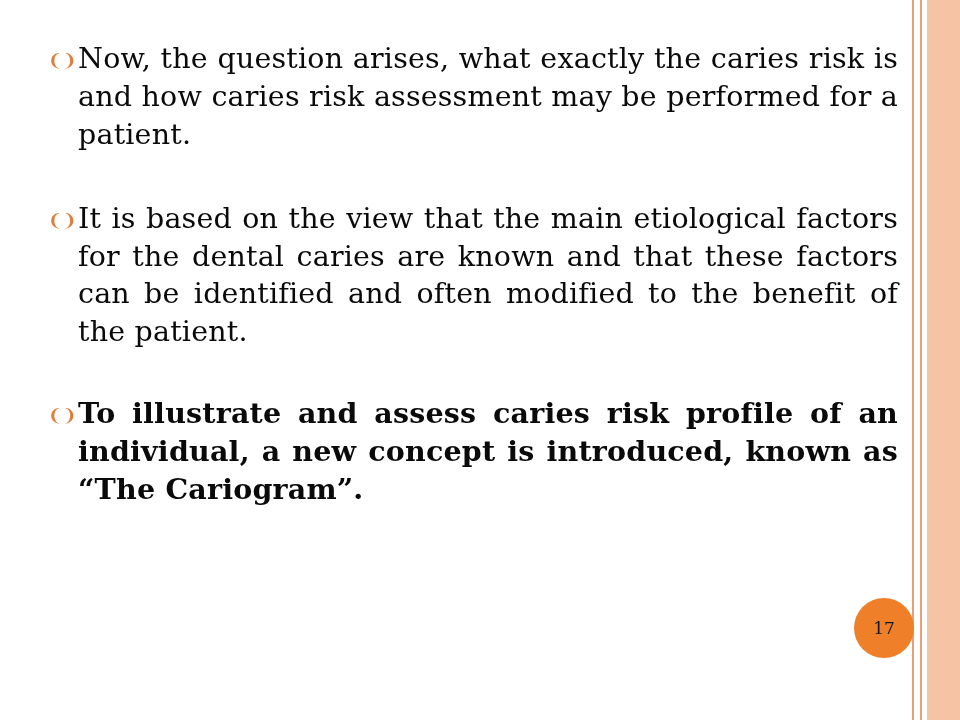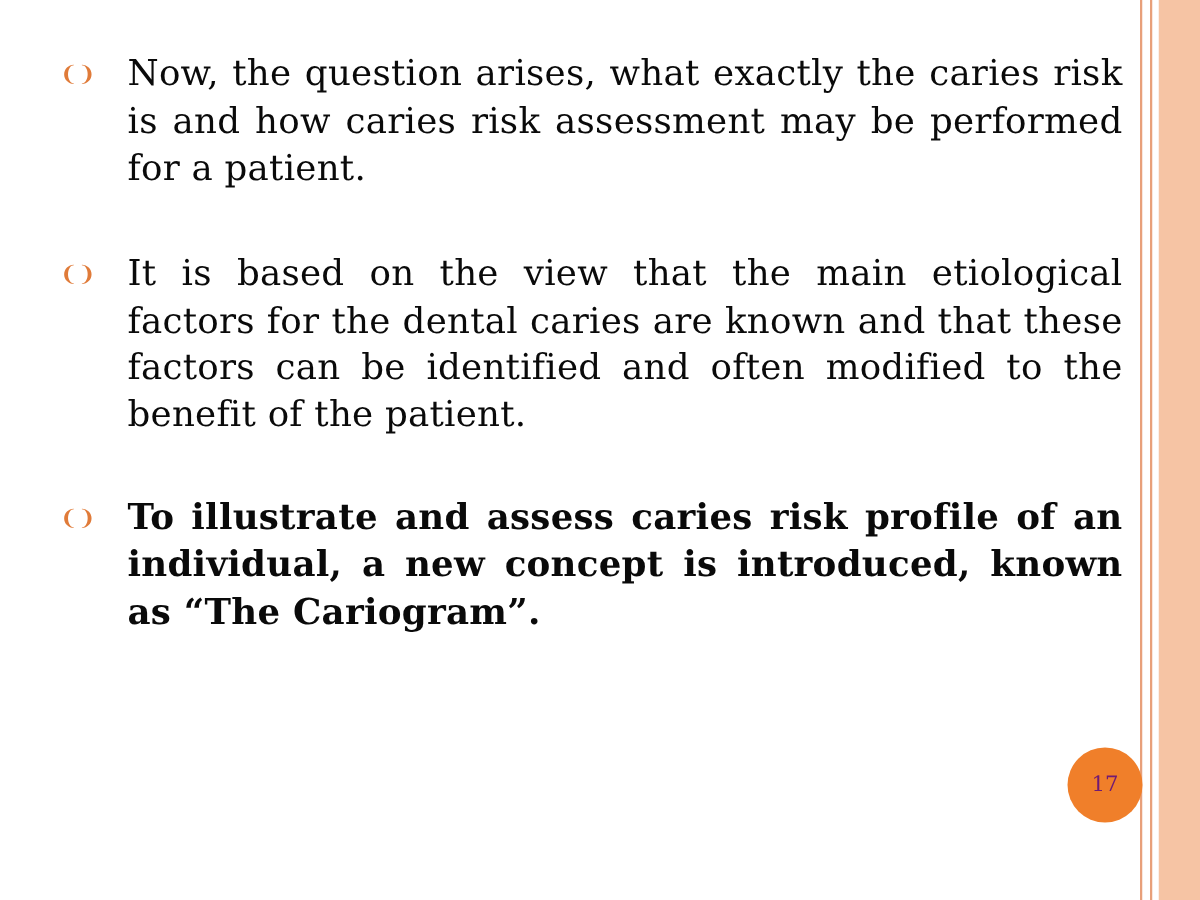--- a/index.html
+++ b/index.html
@@ -60,7 +60,6 @@
     text-align: justify;
     letter-spacing: 0.2px;
     font-family: "DejaVu Serif", serif;
-    margin-left: 24px;
   }
   .bullet-text.last-block {
     text-align: justify;

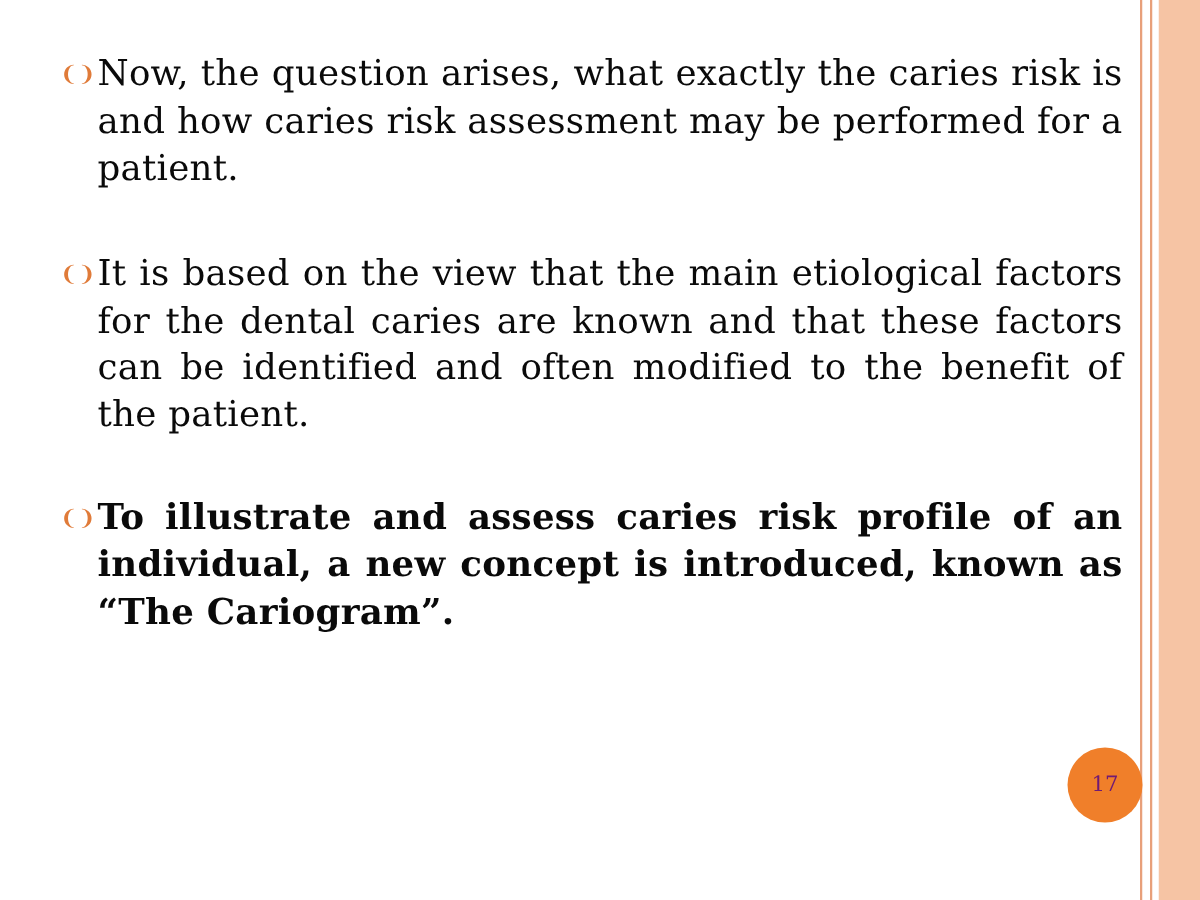--- a/index.html
+++ b/index.html
@@ -76,7 +76,7 @@
     height: 60px;
     border-radius: 50%;
     background: #f07f2a;
-    color: #701a75;
+    color: #0f172a;
     display: flex;
     align-items: center;
     justify-content: center;

